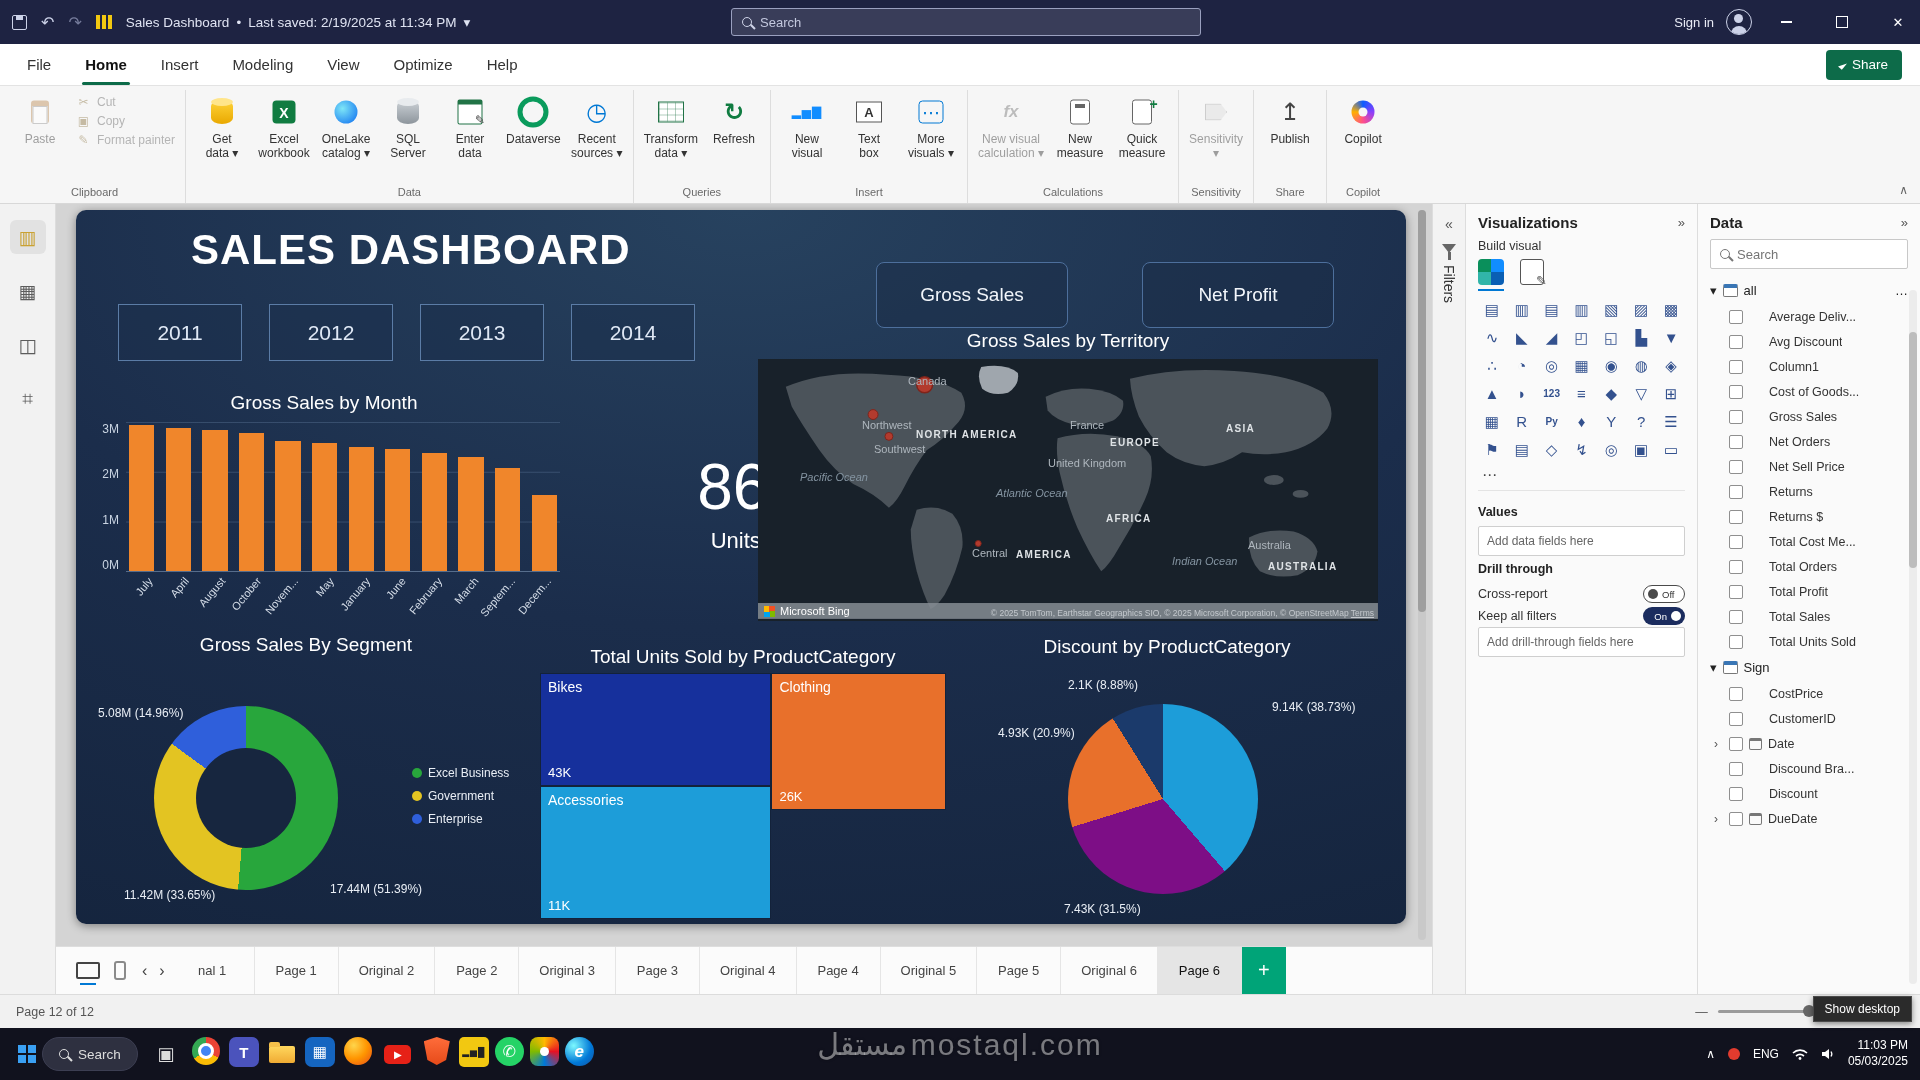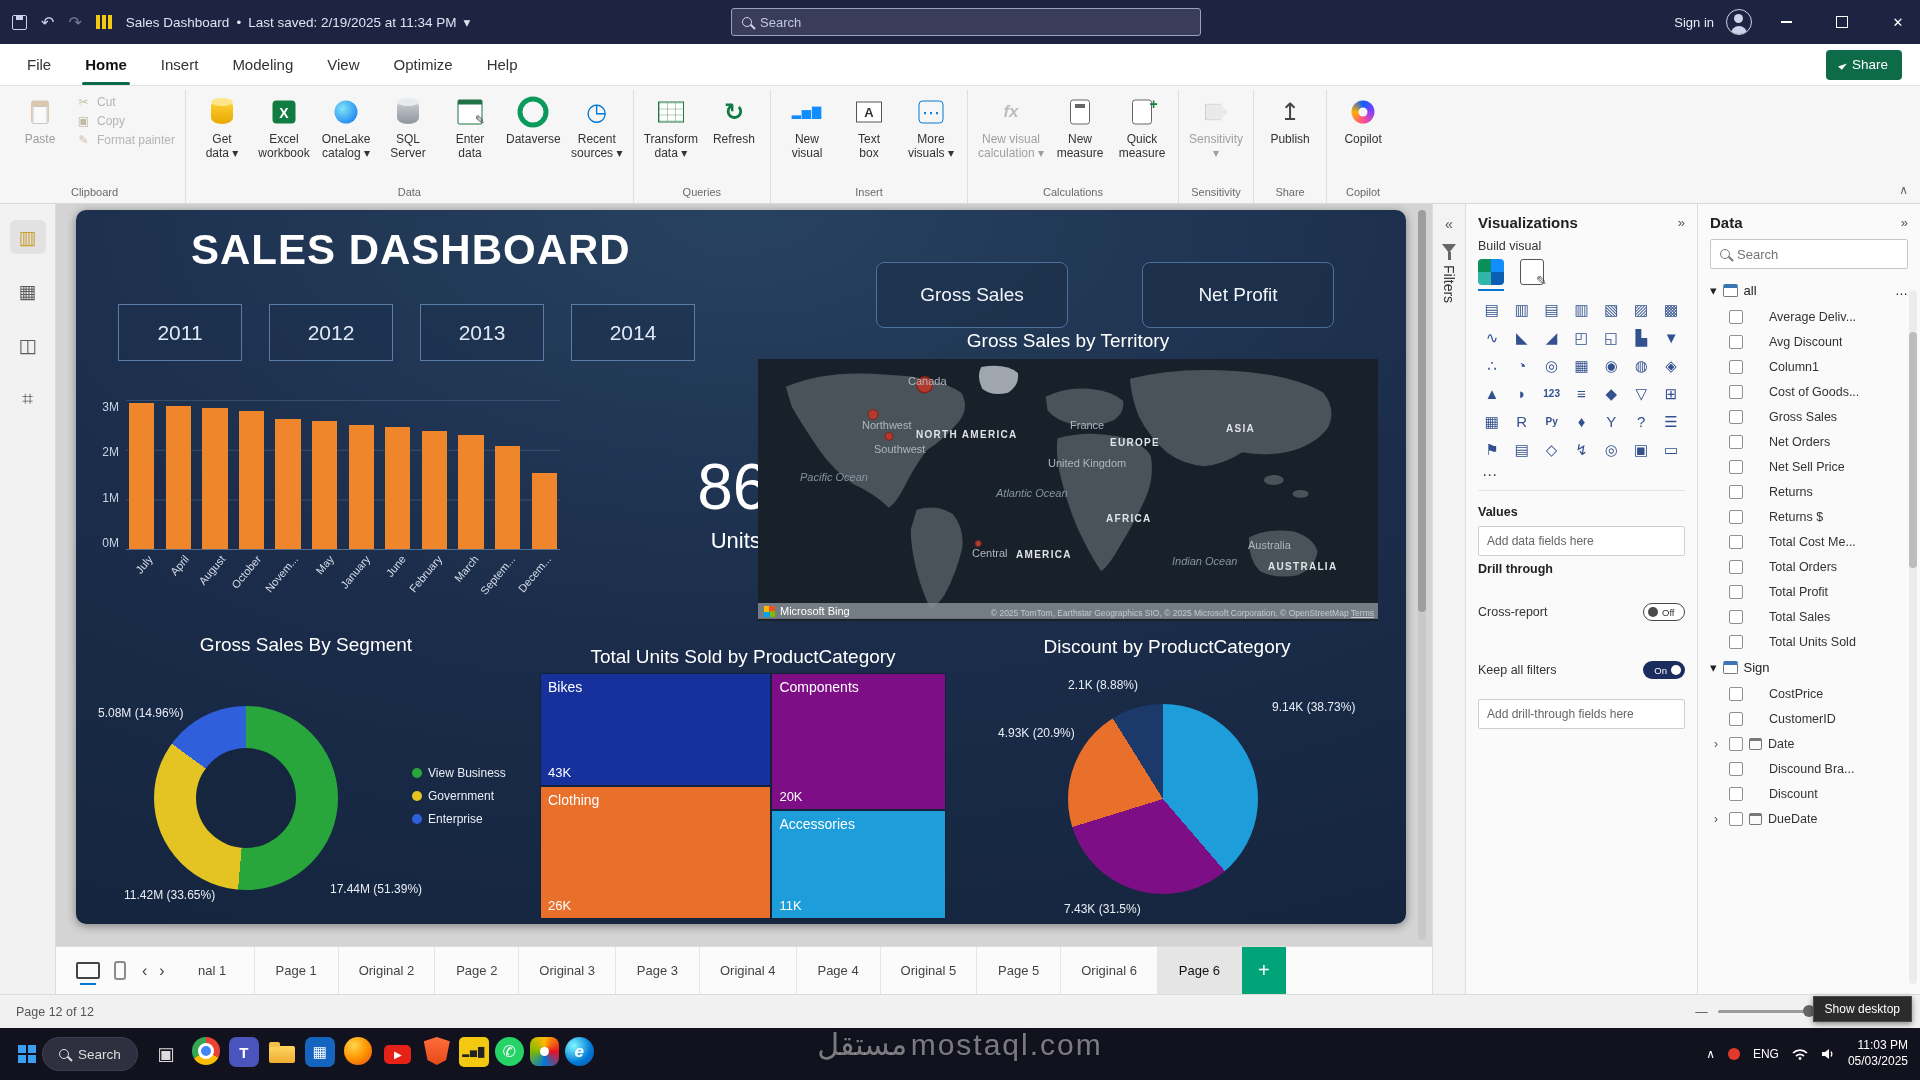--- a/index.html
+++ b/index.html
@@ -535,6 +535,7 @@
             </div>
 
           <div class="bar-visual">
+            <div class="visual-title">Gross Sales by Month</div>
             <div class="bar-plot">
               <div class="y-axis">
 

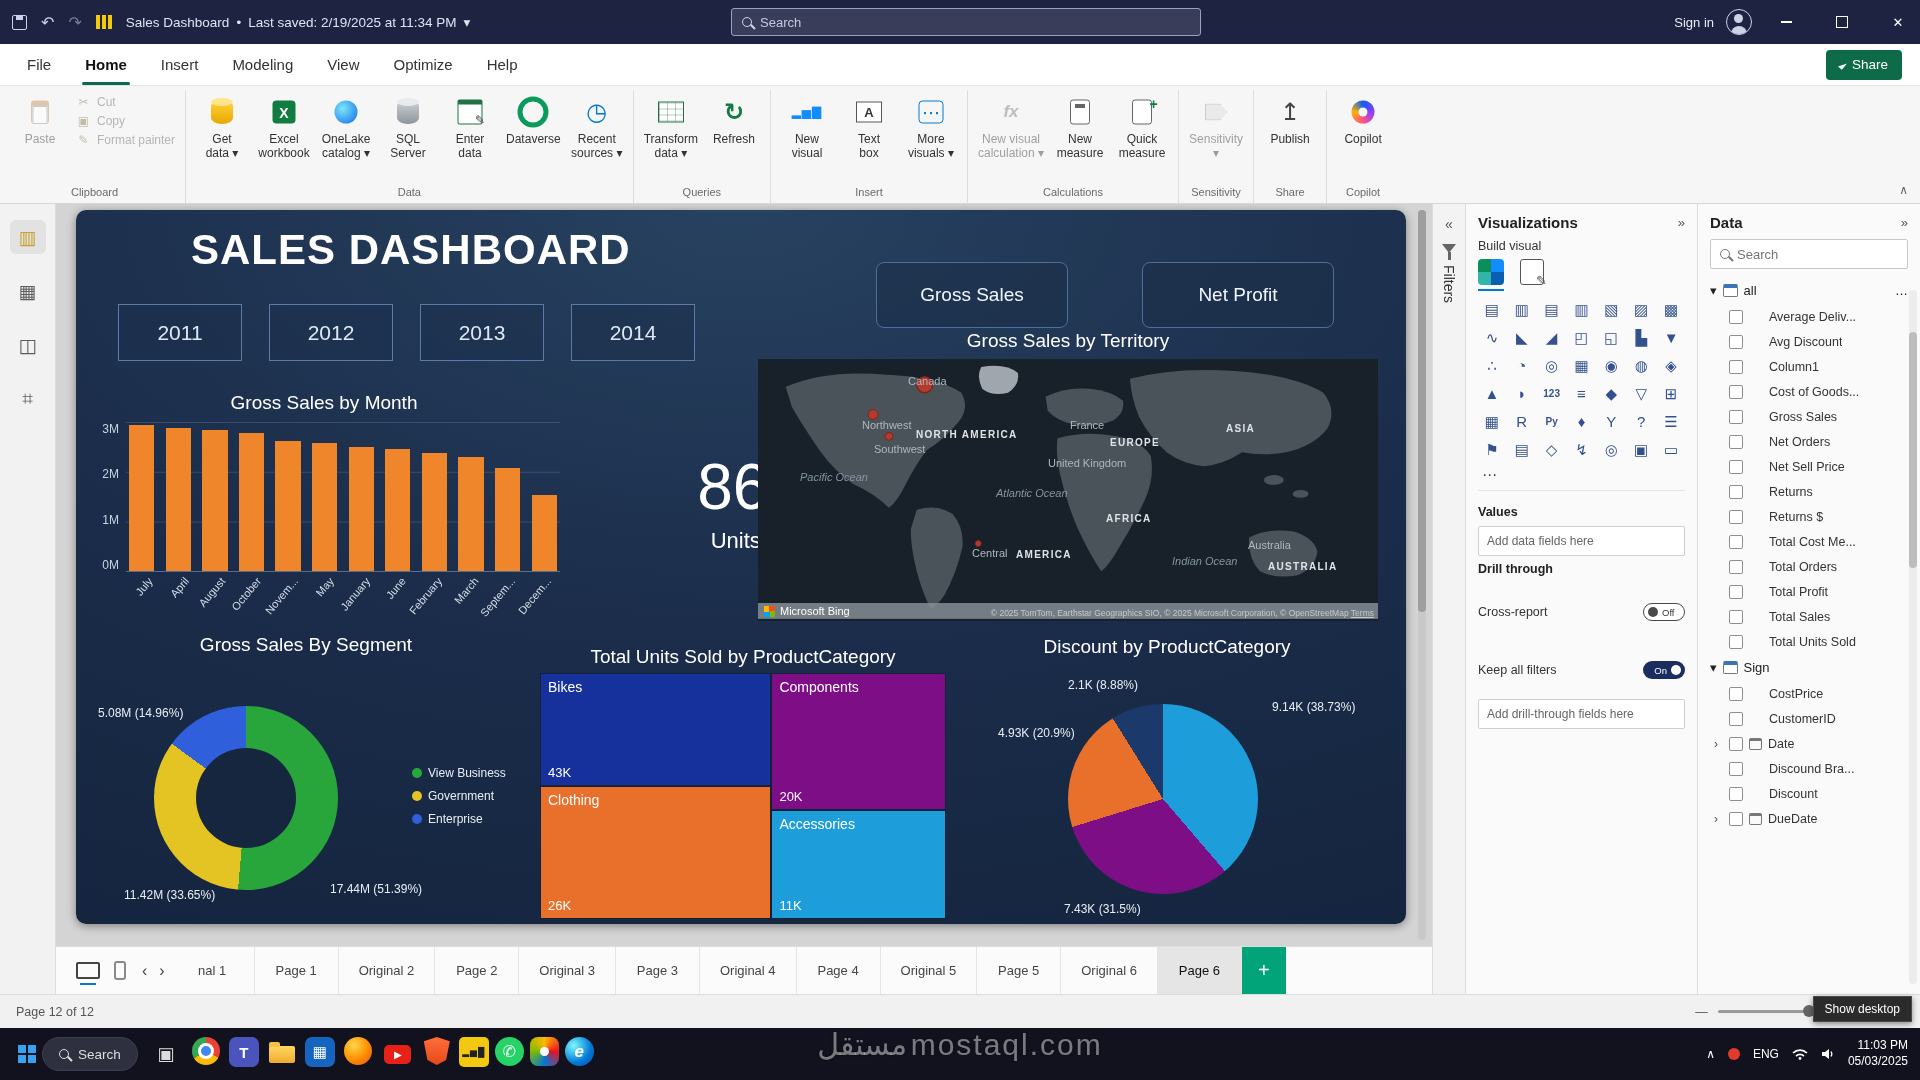--- a/index.html
+++ b/index.html
@@ -186,7 +186,7 @@
 .more-row{color:#444;font-size:15px;padding:2px 4px 6px;border-bottom:1px solid #e4e4e4;margin-bottom:8px}
 .section-label{font-weight:bold;margin:6px 0 7px;color:#222}
 .add-box{border:1px solid #cfcfcf;background:#fff;padding:7px 8px;color:#666;font-size:12px;border-radius:2px}
-.drill-row{display:flex;justify-content:space-between;align-items:center;margin:20px 0}
+.drill-row{display:flex;justify-content:space-between;align-items:center;margin:2px 0}
 .tg{display:flex;align-items:center;border-radius:10px;height:18px;width:42px;padding:0 4px;gap:4px;font-size:9.5px}
 .tg-off{border:1px solid #4a4a4a;background:#fff;color:#333}
 .tg-off .knob{width:10px;height:10px;background:#4a4a4a;border-radius:50%}

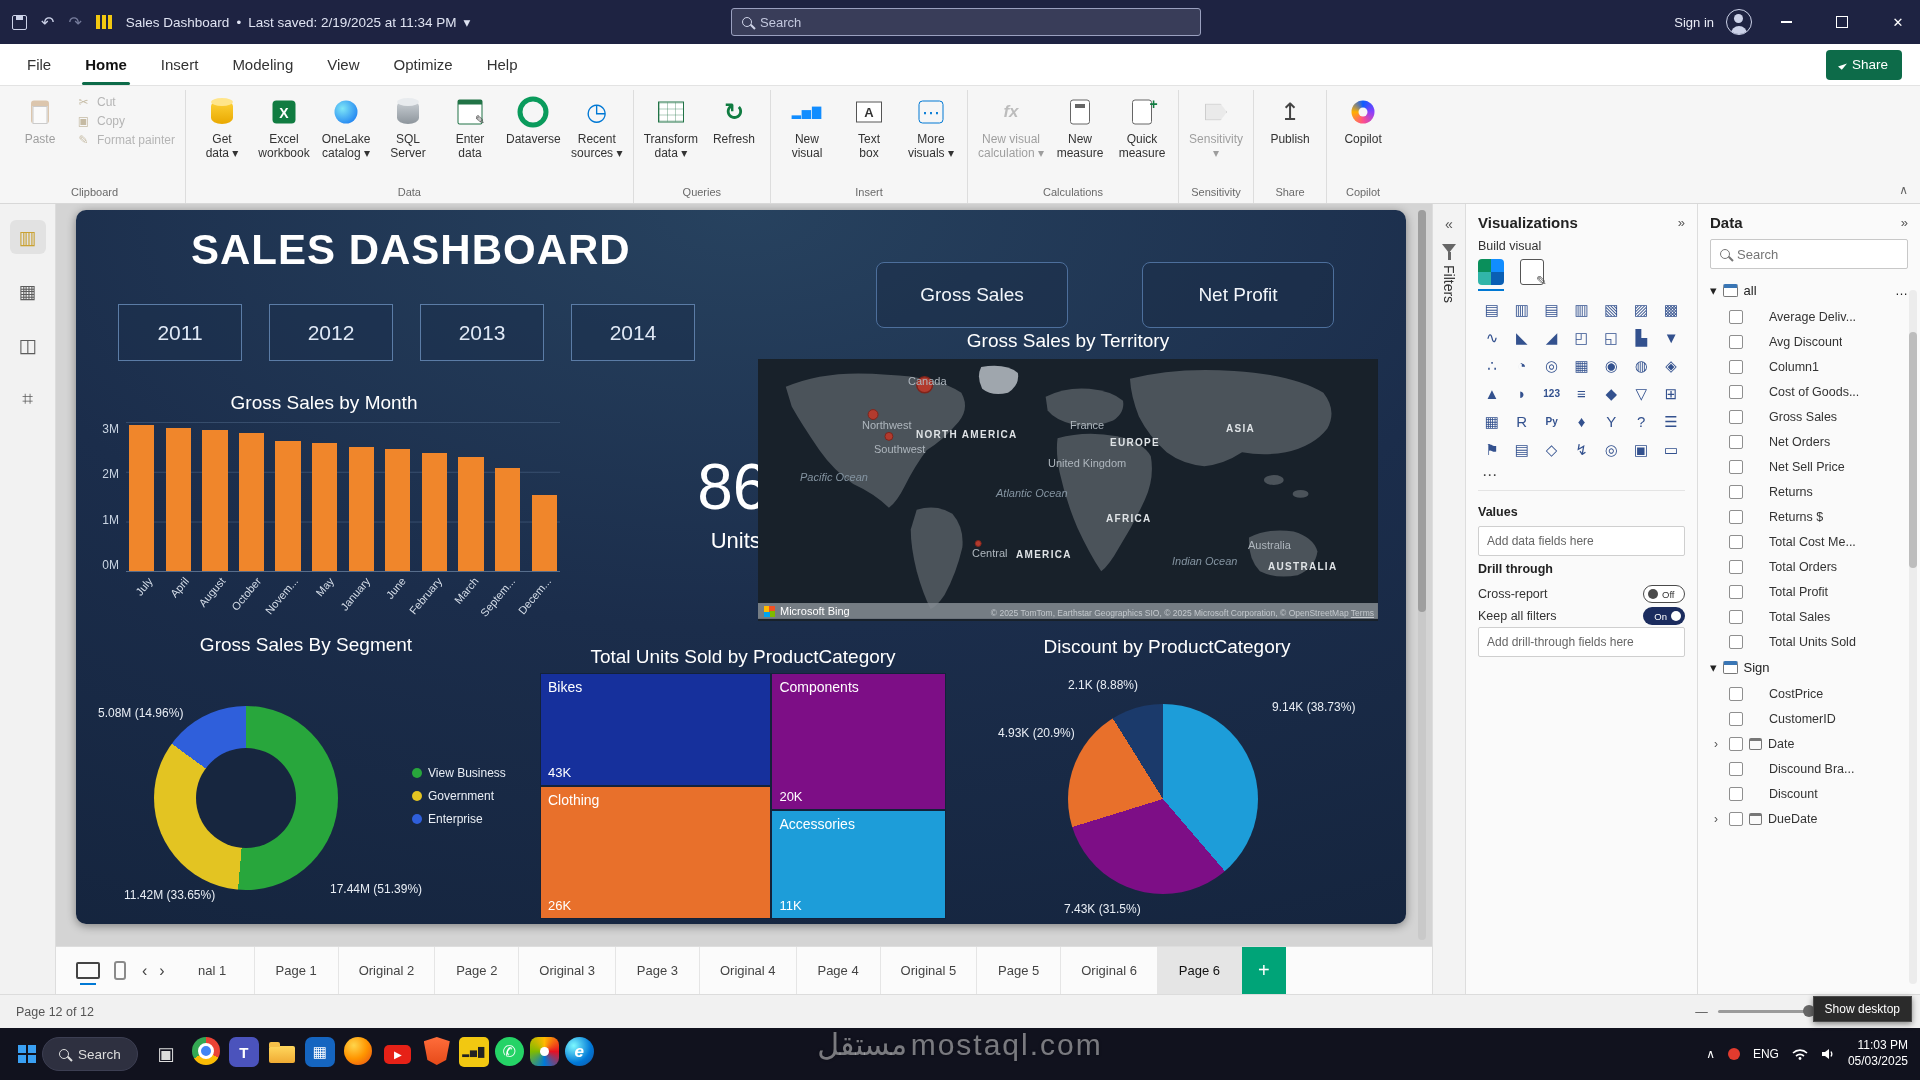--- a/index.html
+++ b/index.html
@@ -710,10 +710,6 @@
                   <span class="tm-val">43K</span>
                 </div>
 
-                <div class="tm-cell" style="background: rgb(125, 14, 134);">
-                  <span class="tm-name">Components</span>
-                  <span class="tm-val">20K</span>
-                </div>
 
                 <div class="tm-cell" style="background: rgb(232, 112, 43);">
                   <span class="tm-name">Clothing</span>

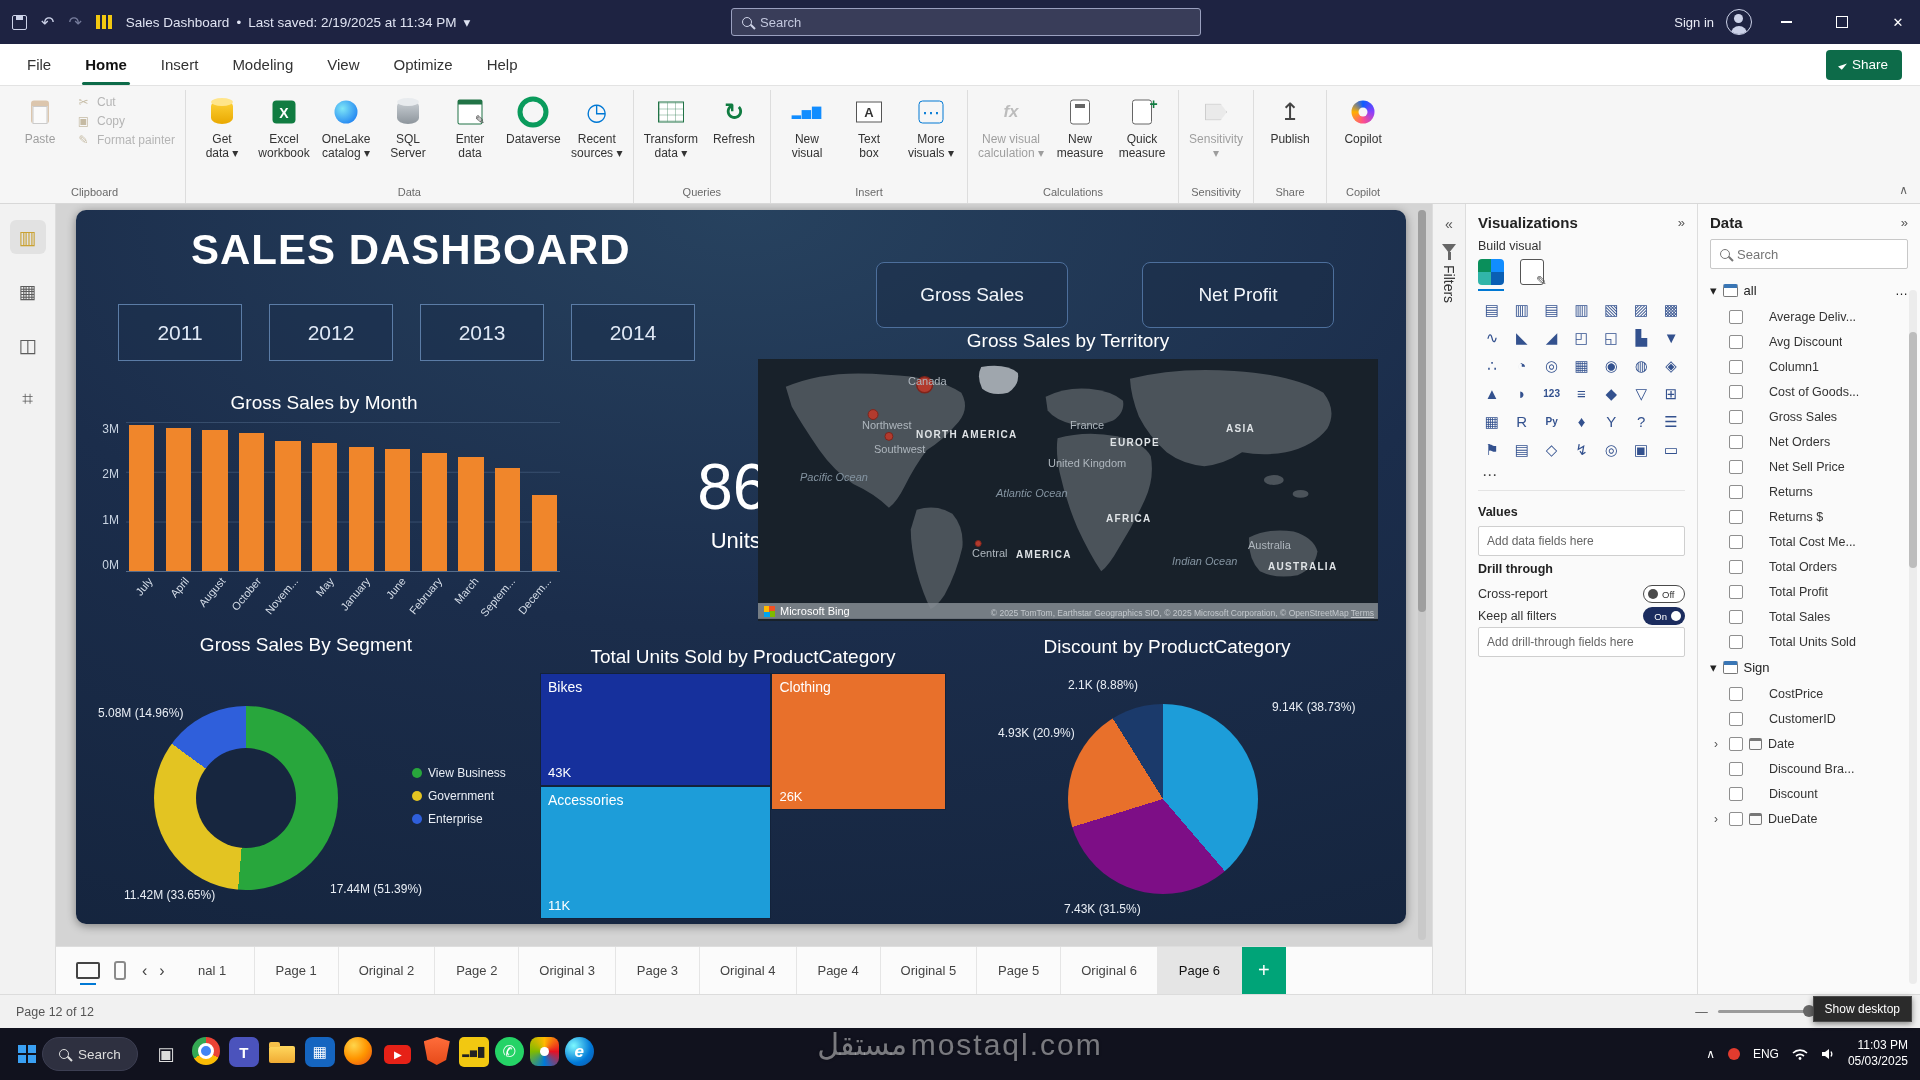--- a/index.html
+++ b/index.html
@@ -686,7 +686,7 @@
 
                 <div class="leg-row">
                   <span class="leg-dot" style="background: rgb(40, 166, 60);"></span>
-                  <span>View Business</span>
+                  <span>Excel Business</span>
                 </div>
 
                 <div class="leg-row">

